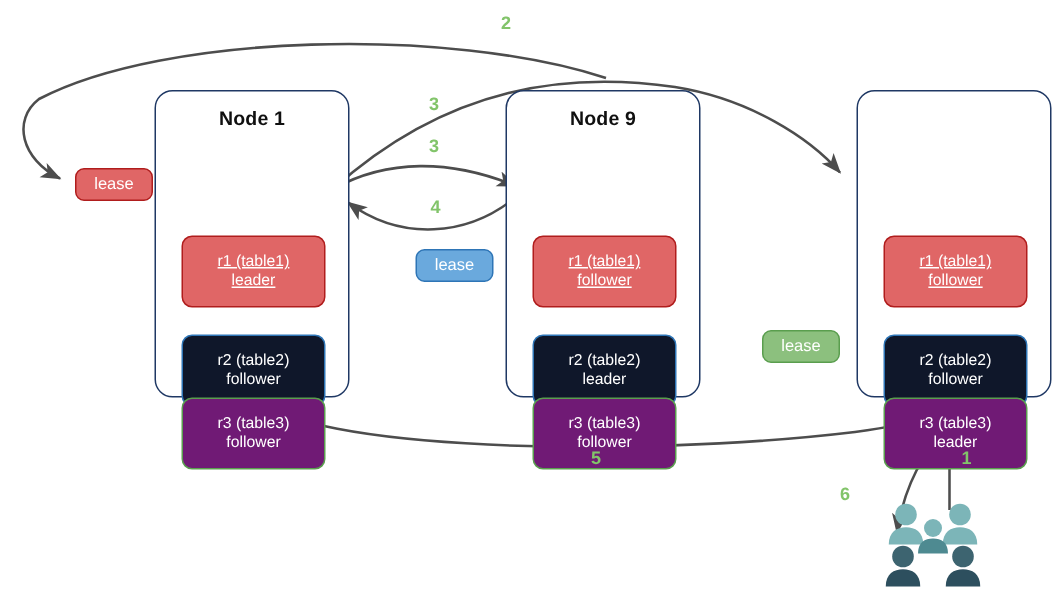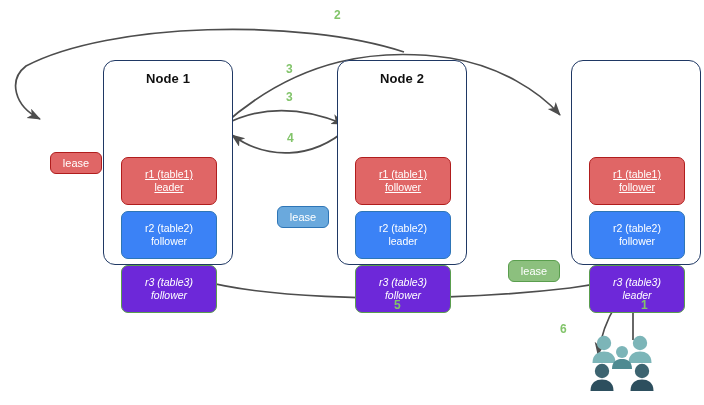--- a/index.html
+++ b/index.html
@@ -102,7 +102,7 @@
   </div>
 
   <div class="node" style="left:337px;top:60px;width:130px;height:205px;">
-    <div class="node-title">Node 2</div>
+    <div class="node-title">Node 9</div>
     <div class="replica r-red" style="top:96px;">
       <span>r1 (table1)</span>
       <span>follower</span>

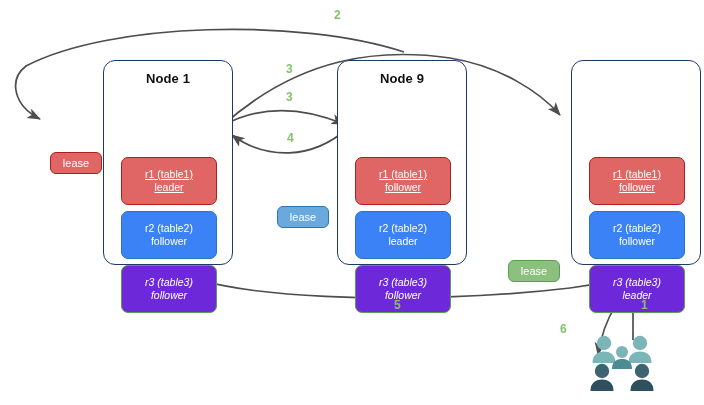--- a/index.html
+++ b/index.html
@@ -45,7 +45,6 @@
     display:flex;align-items:center;justify-content:center;
     color:#ffffff;font-size:11px;
     height:22px;
-    margin-top:40px;
   }
   .lease-red{background:#e06666;border:1.4px solid #b01d1d;}
   .lease-blue{background:#6aa9dd;border:1.4px solid #2e75b6;}

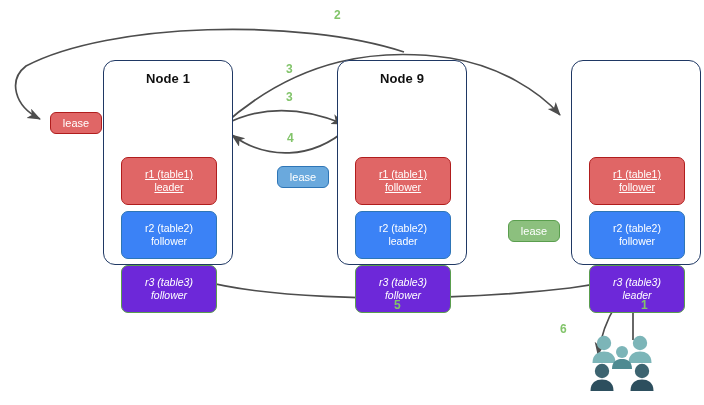--- a/index.html
+++ b/index.html
@@ -35,7 +35,7 @@
     text-align:center;
   }
   .r-red{background:#e06666;border:1.4px solid #b01d1d;text-decoration:underline;}
-  .r-blue{background:#3b82f6;border:1.4px solid #2e75b6;}
+  .r-blue{background:#0f172a;border:1.4px solid #2e75b6;margin-top:12px;}
   .r-green{background:#6d28d9;border:1.4px solid #5a9e4e;font-style:italic;}
 
   .lease{

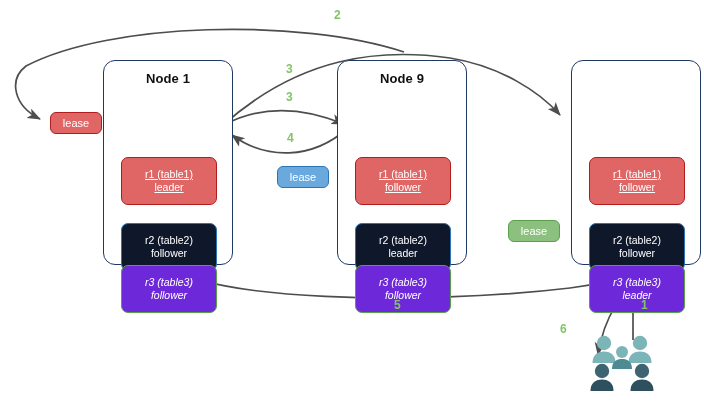--- a/index.html
+++ b/index.html
@@ -36,7 +36,7 @@
   }
   .r-red{background:#e06666;border:1.4px solid #b01d1d;text-decoration:underline;}
   .r-blue{background:#0f172a;border:1.4px solid #2e75b6;margin-top:12px;}
-  .r-green{background:#6d28d9;border:1.4px solid #5a9e4e;font-style:italic;}
+  .r-green{background:#701a75;border:1.4px solid #5a9e4e;}
 
   .lease{
     position:absolute;

